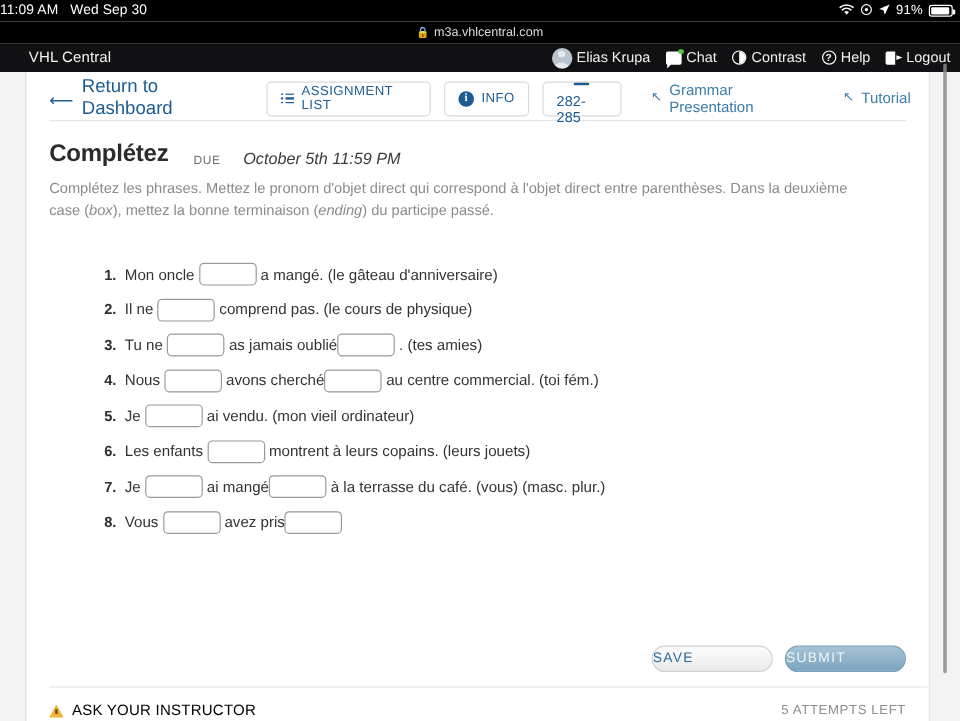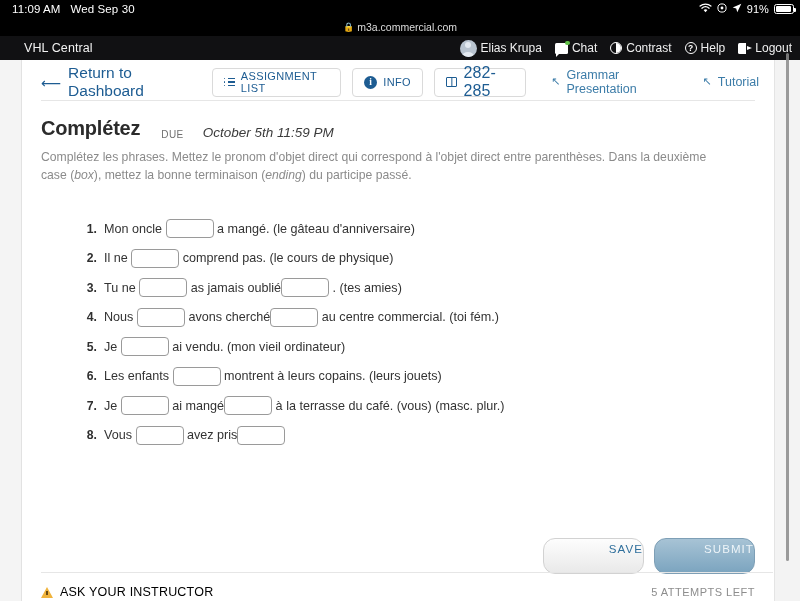--- a/index.html
+++ b/index.html
@@ -18,7 +18,7 @@
     display: flex; align-items: center;
     font-size: 11.5px; letter-spacing: .1px;
   }
-  .status-left { display:flex; align-items:center; gap:10px; padding-left:12px; }
+  .status-left { display:flex; align-items:center; gap:10px; padding-left:0; }
   .status-right { position:absolute; right:6px; top:0; height:18px; display:flex; align-items:center; gap:5px; font-size:11px; }
   .sb-icon { display:inline-block; line-height:1; }
   .battery-shell {

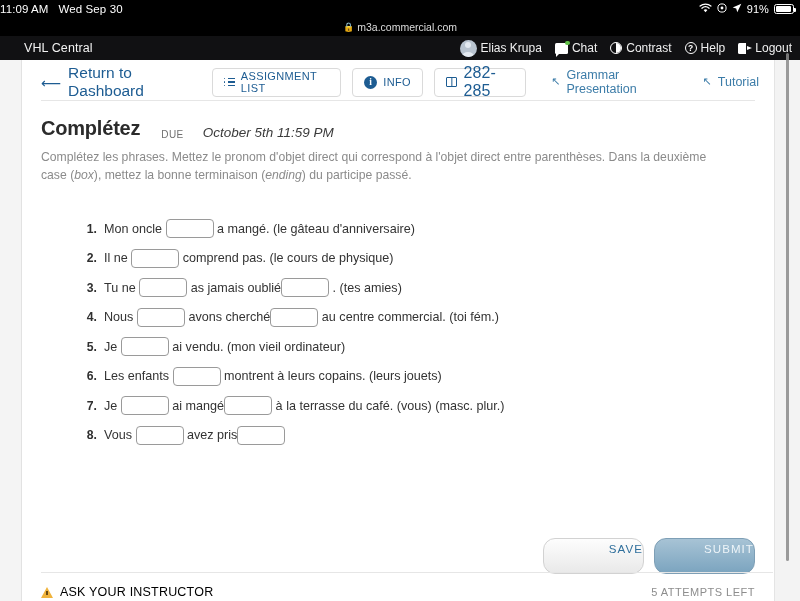--- a/index.html
+++ b/index.html
@@ -252,7 +252,7 @@
 
   <div class="url-bar">
     <span class="lock-glyph">🔒</span>
-    <span>m3a.commercial.com</span>
+    <span>m3a.vhlcentral.com</span>
   </div>
 
   <div class="app-header">

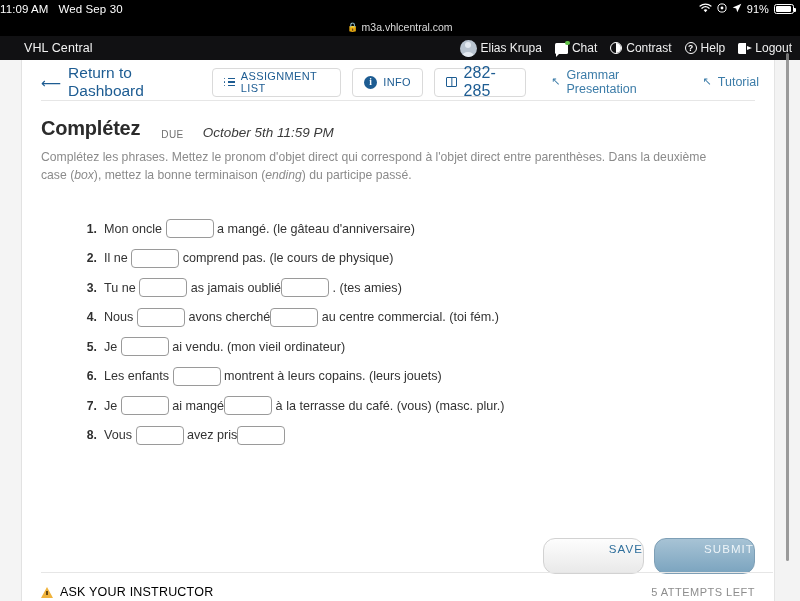--- a/index.html
+++ b/index.html
@@ -130,7 +130,7 @@
     height:29px; padding:0 11px; margin-right:11px;
     color:#1d5c92; font-size:11px; letter-spacing:.35px; cursor:pointer;
   }
-  .tb-btn.pages { font-size:16px; letter-spacing:.1px; }
+  .tb-btn.pages { font-size:12px; letter-spacing:.1px;flex-direction:column; }
   .list-ic { display:flex; flex-direction:column; justify-content:space-between; width:11px; height:9px; }
   .list-row { display:flex; align-items:center; gap:2.5px; }
   .list-row b { width:1.8px; height:1.8px; background:#1d5c92; border-radius:50%; display:block; }

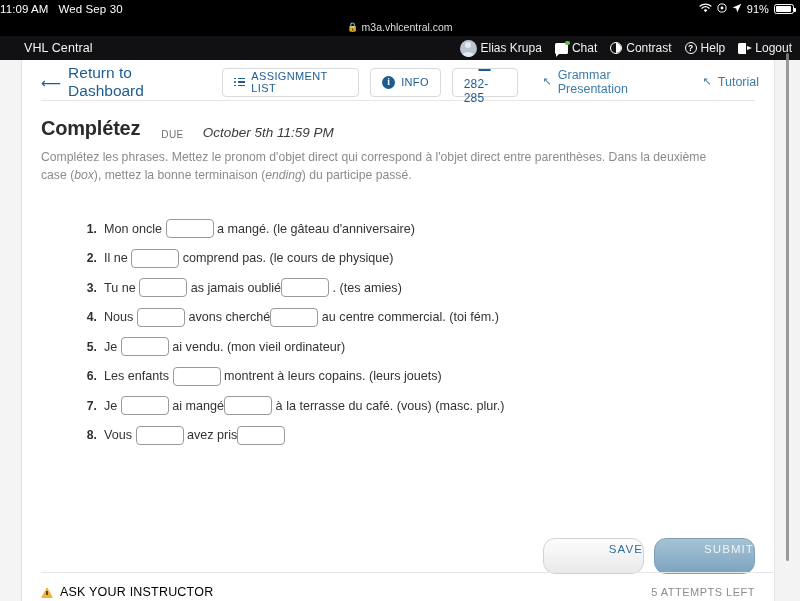--- a/index.html
+++ b/index.html
@@ -184,8 +184,8 @@
     position:absolute; right:18px; top:478px; display:flex; align-items:center; gap:10px;
   }
   .pill {
-    width:101px; height:36px; border-radius:12px;
-    font-size:11.5px; letter-spacing:1.1px; text-align:right; line-height:21px;
+    width:101px; height:22px; border-radius:12px;
+    font-size:11.5px; letter-spacing:1.1px; text-align:left; line-height:21px;
     cursor:pointer; user-select:none;
   }
   .pill.save {

